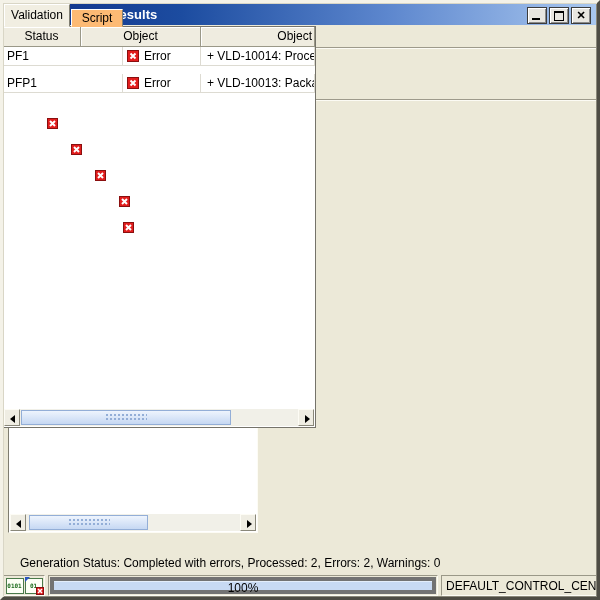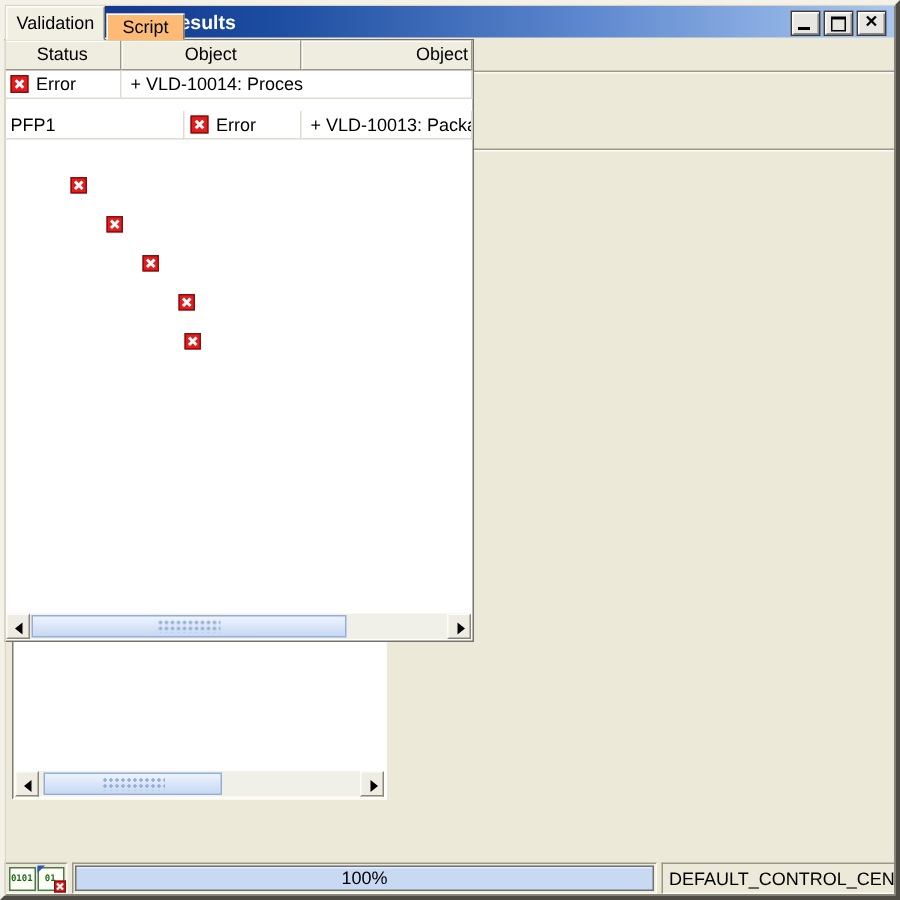--- a/index.html
+++ b/index.html
@@ -291,6 +291,7 @@
       </div>
 
       <div class="trowt" style="top:20px">
+        <div class="td c1">PF1</div>
         <div class="td c2">
           <div class="errbadge">
               <svg class="xmark" width="10" height="10">

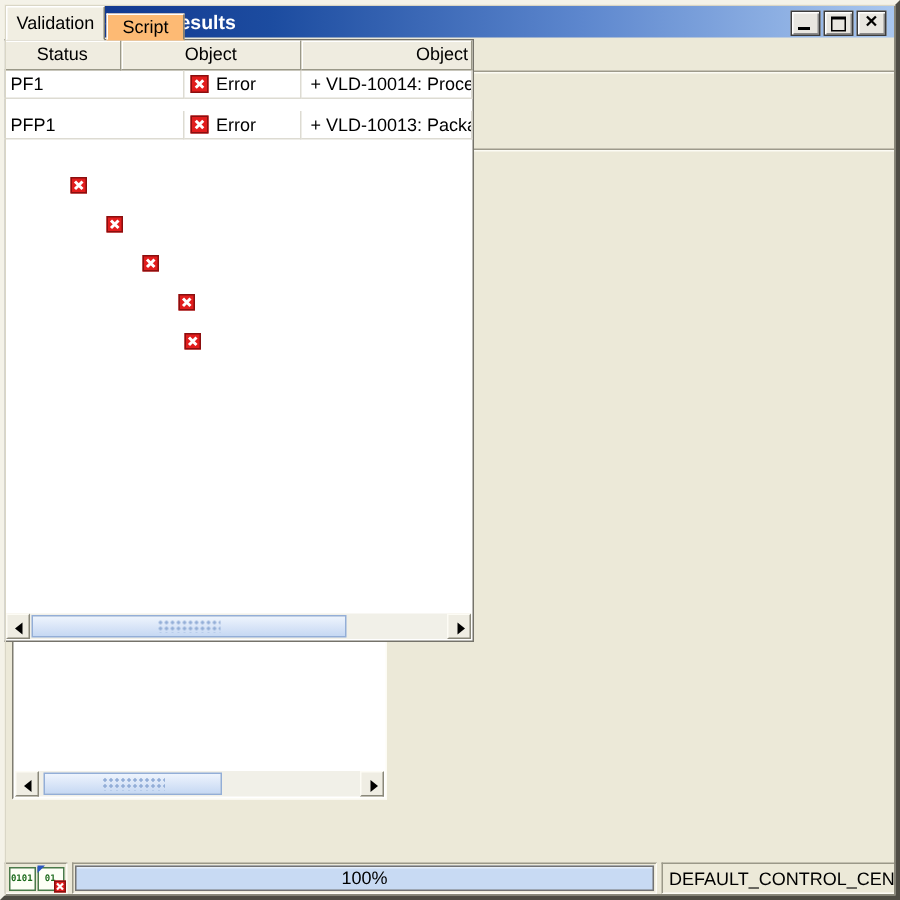--- a/index.html
+++ b/index.html
@@ -328,6 +328,7 @@
     </div>
   </div>
 
+  <div class="statusline">Generation Status: Completed with errors, Processed: 2, Errors: 2, Warnings: 0</div>
 
   <div class="bottombar">
     <div class="bcell icons">

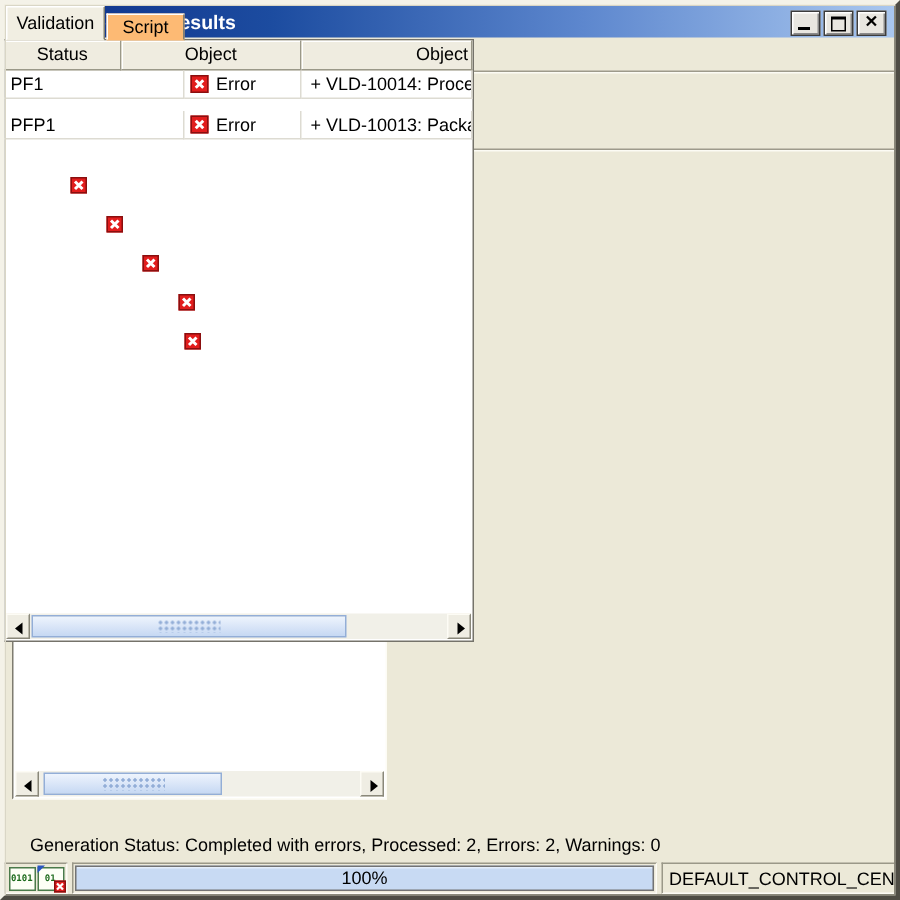--- a/index.html
+++ b/index.html
@@ -106,7 +106,7 @@
   .bcell.icons{width:42px;justify-content:space-around;padding:0 1px;}
   .bcell.prog{flex:1;position:relative;padding:1px;}
   .bcell.conn{width:156px;margin-right:0;padding-left:4px;overflow:hidden;white-space:nowrap;}
-  .progressbar{position:relative;width:100%;height:100%;background:#c8daf3;border:1px solid #737373;
+  .progressbar{position:relative;width:100%;height:100%;background:#c8daf3;border:4px solid #737373;
     box-sizing:border-box;box-shadow:inset 0 1px 0 #e4eefb;text-align:center;line-height:15px;}
   .mini-icon{position:relative;width:18px;height:16px;background:#fdfff6;border:1px solid #4a7a4a;
     box-sizing:border-box;font:bold 6px "DejaVu Sans Mono",monospace;color:#1d6b1d;

